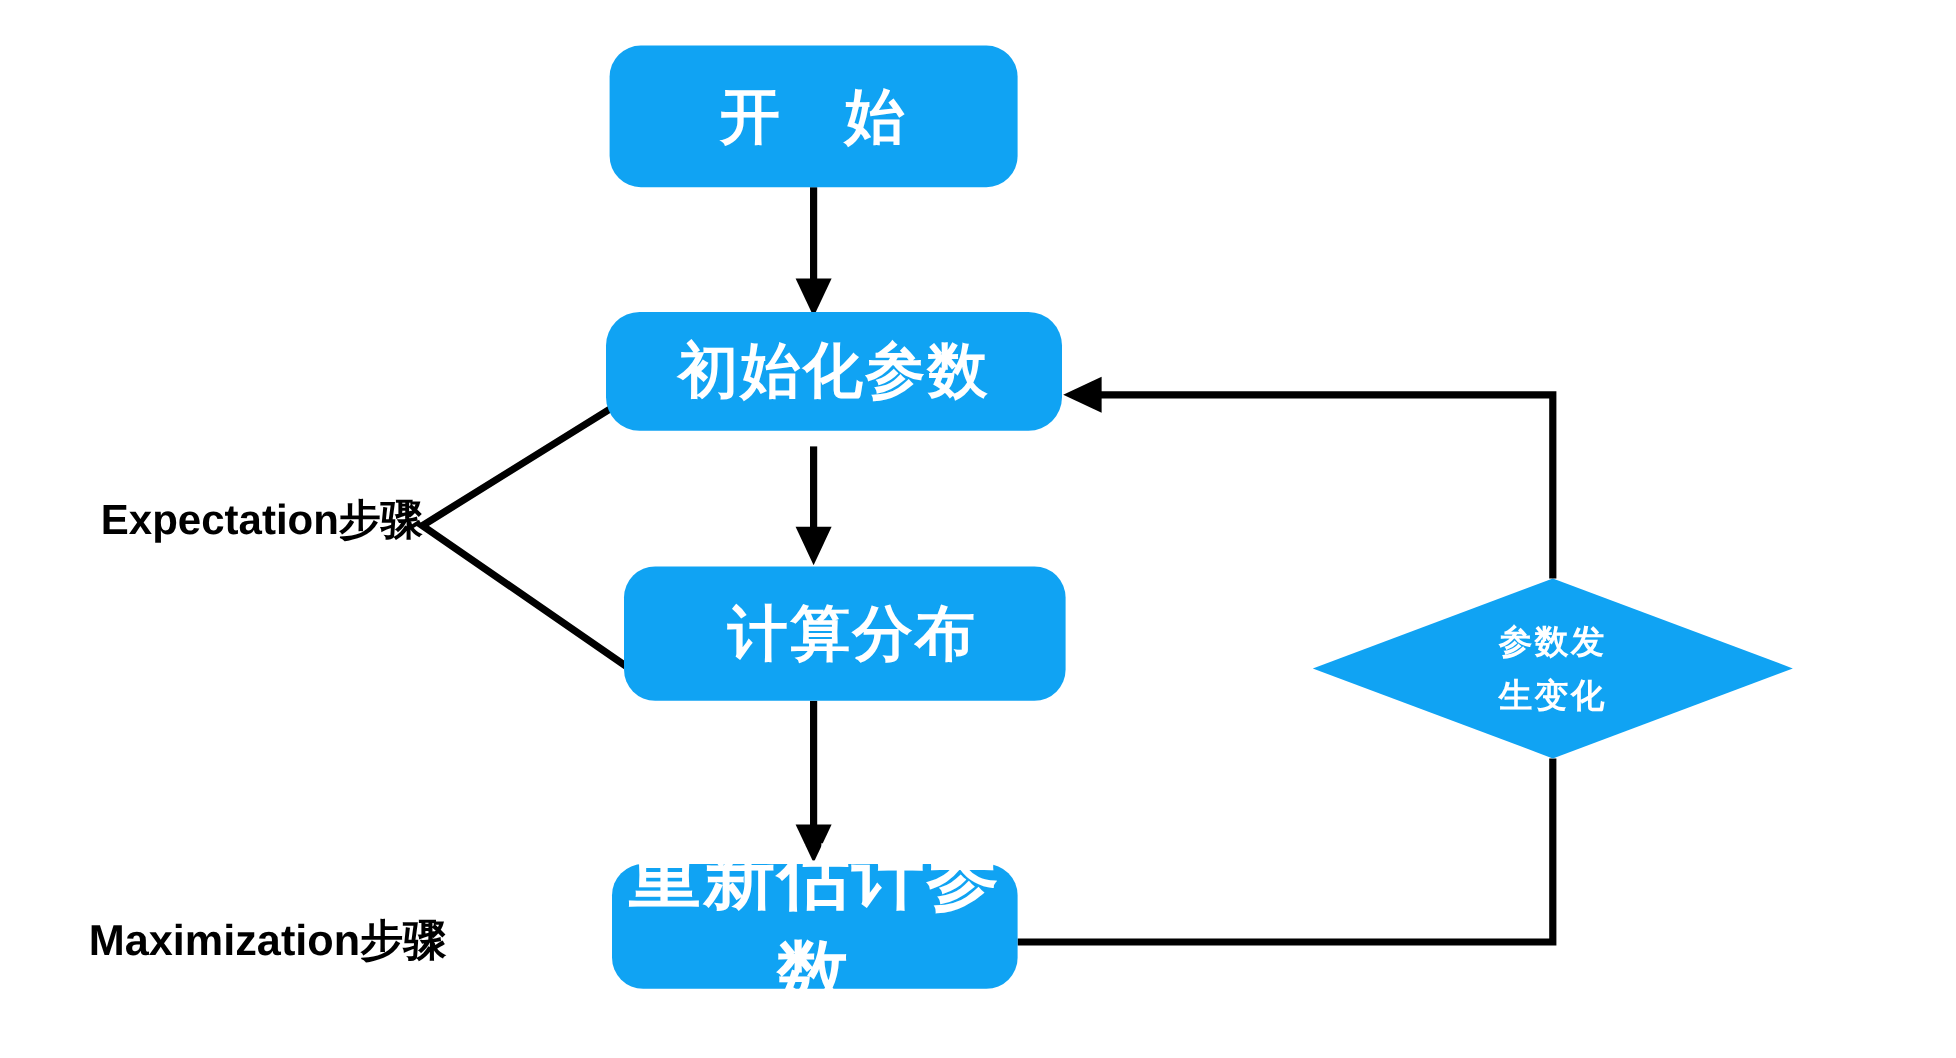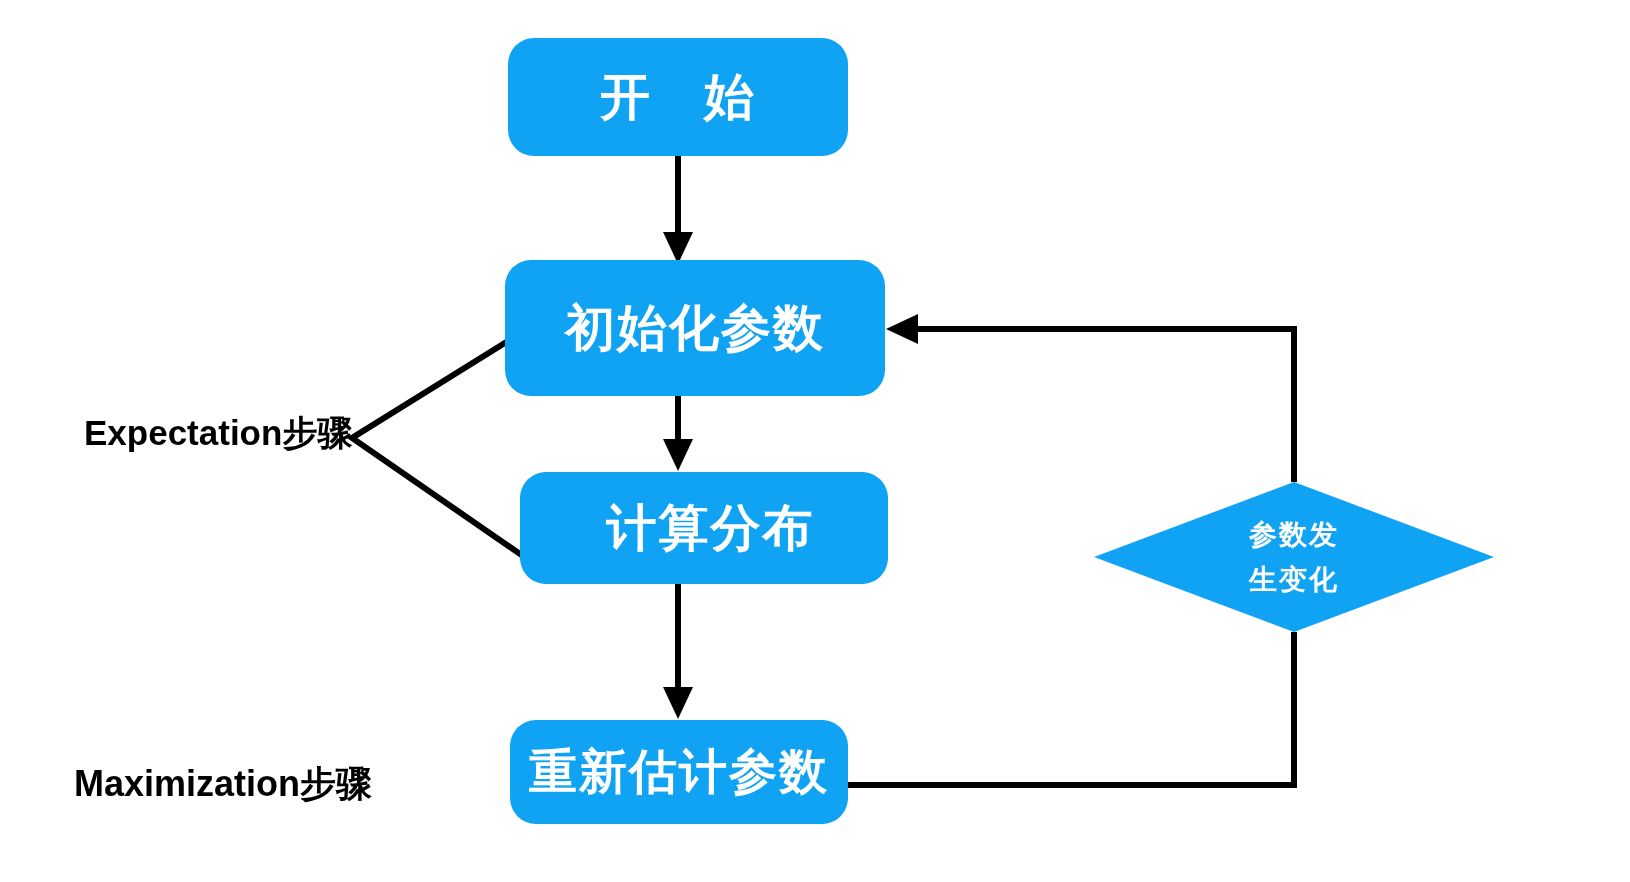--- a/index.html
+++ b/index.html
@@ -54,7 +54,7 @@
     text-align: center;
   }
   .node-start      { left: 508px; top: 38px;  width: 340px; height: 118px; }
-  .node-init       { left: 505px; top: 260px; width: 380px; height: 136px; }
+  .node-init       { left: 505px; top: 260px; width: 380px; height: 99px; border-radius: 28px; }
   .node-compute    { left: 520px; top: 472px; width: 368px; height: 112px; padding-left: 13px; }
   .node-reestimate { left: 510px; top: 720px; width: 338px; height: 104px; font-size: 48px; }
 

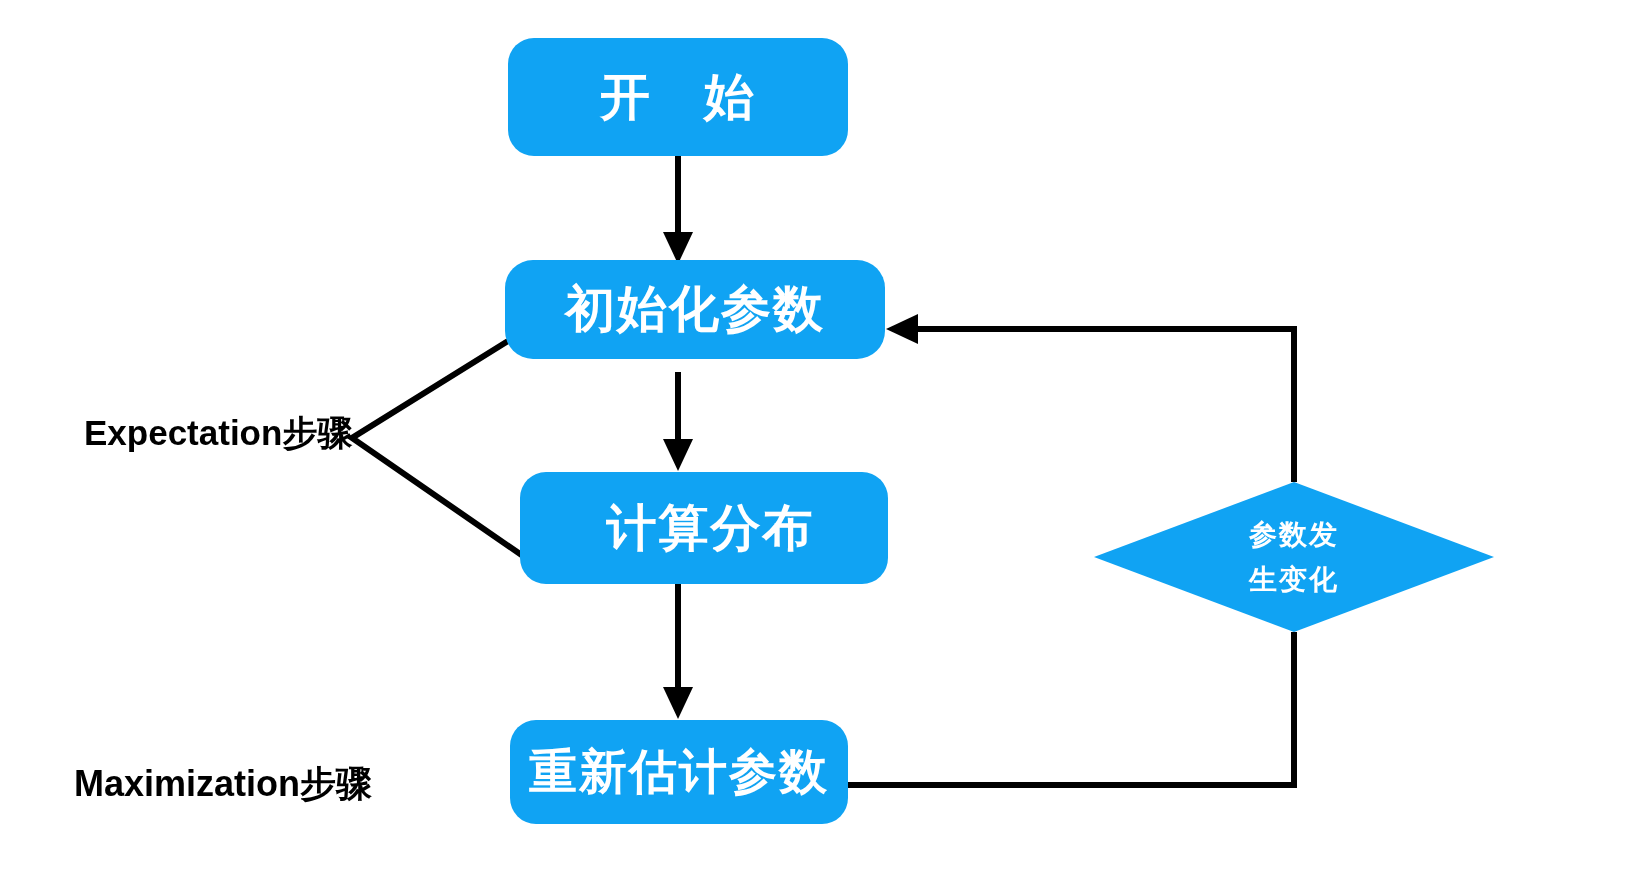--- a/index.html
+++ b/index.html
@@ -56,7 +56,7 @@
   .node-start      { left: 508px; top: 38px;  width: 340px; height: 118px; }
   .node-init       { left: 505px; top: 260px; width: 380px; height: 99px; border-radius: 28px; }
   .node-compute    { left: 520px; top: 472px; width: 368px; height: 112px; padding-left: 13px; }
-  .node-reestimate { left: 510px; top: 720px; width: 338px; height: 104px; font-size: 48px; }
+  .node-reestimate { left: 510px; top: 720px; width: 338px; height: 104px; font-size: 60px; }
 
   .diamond-label {
     position: absolute;

